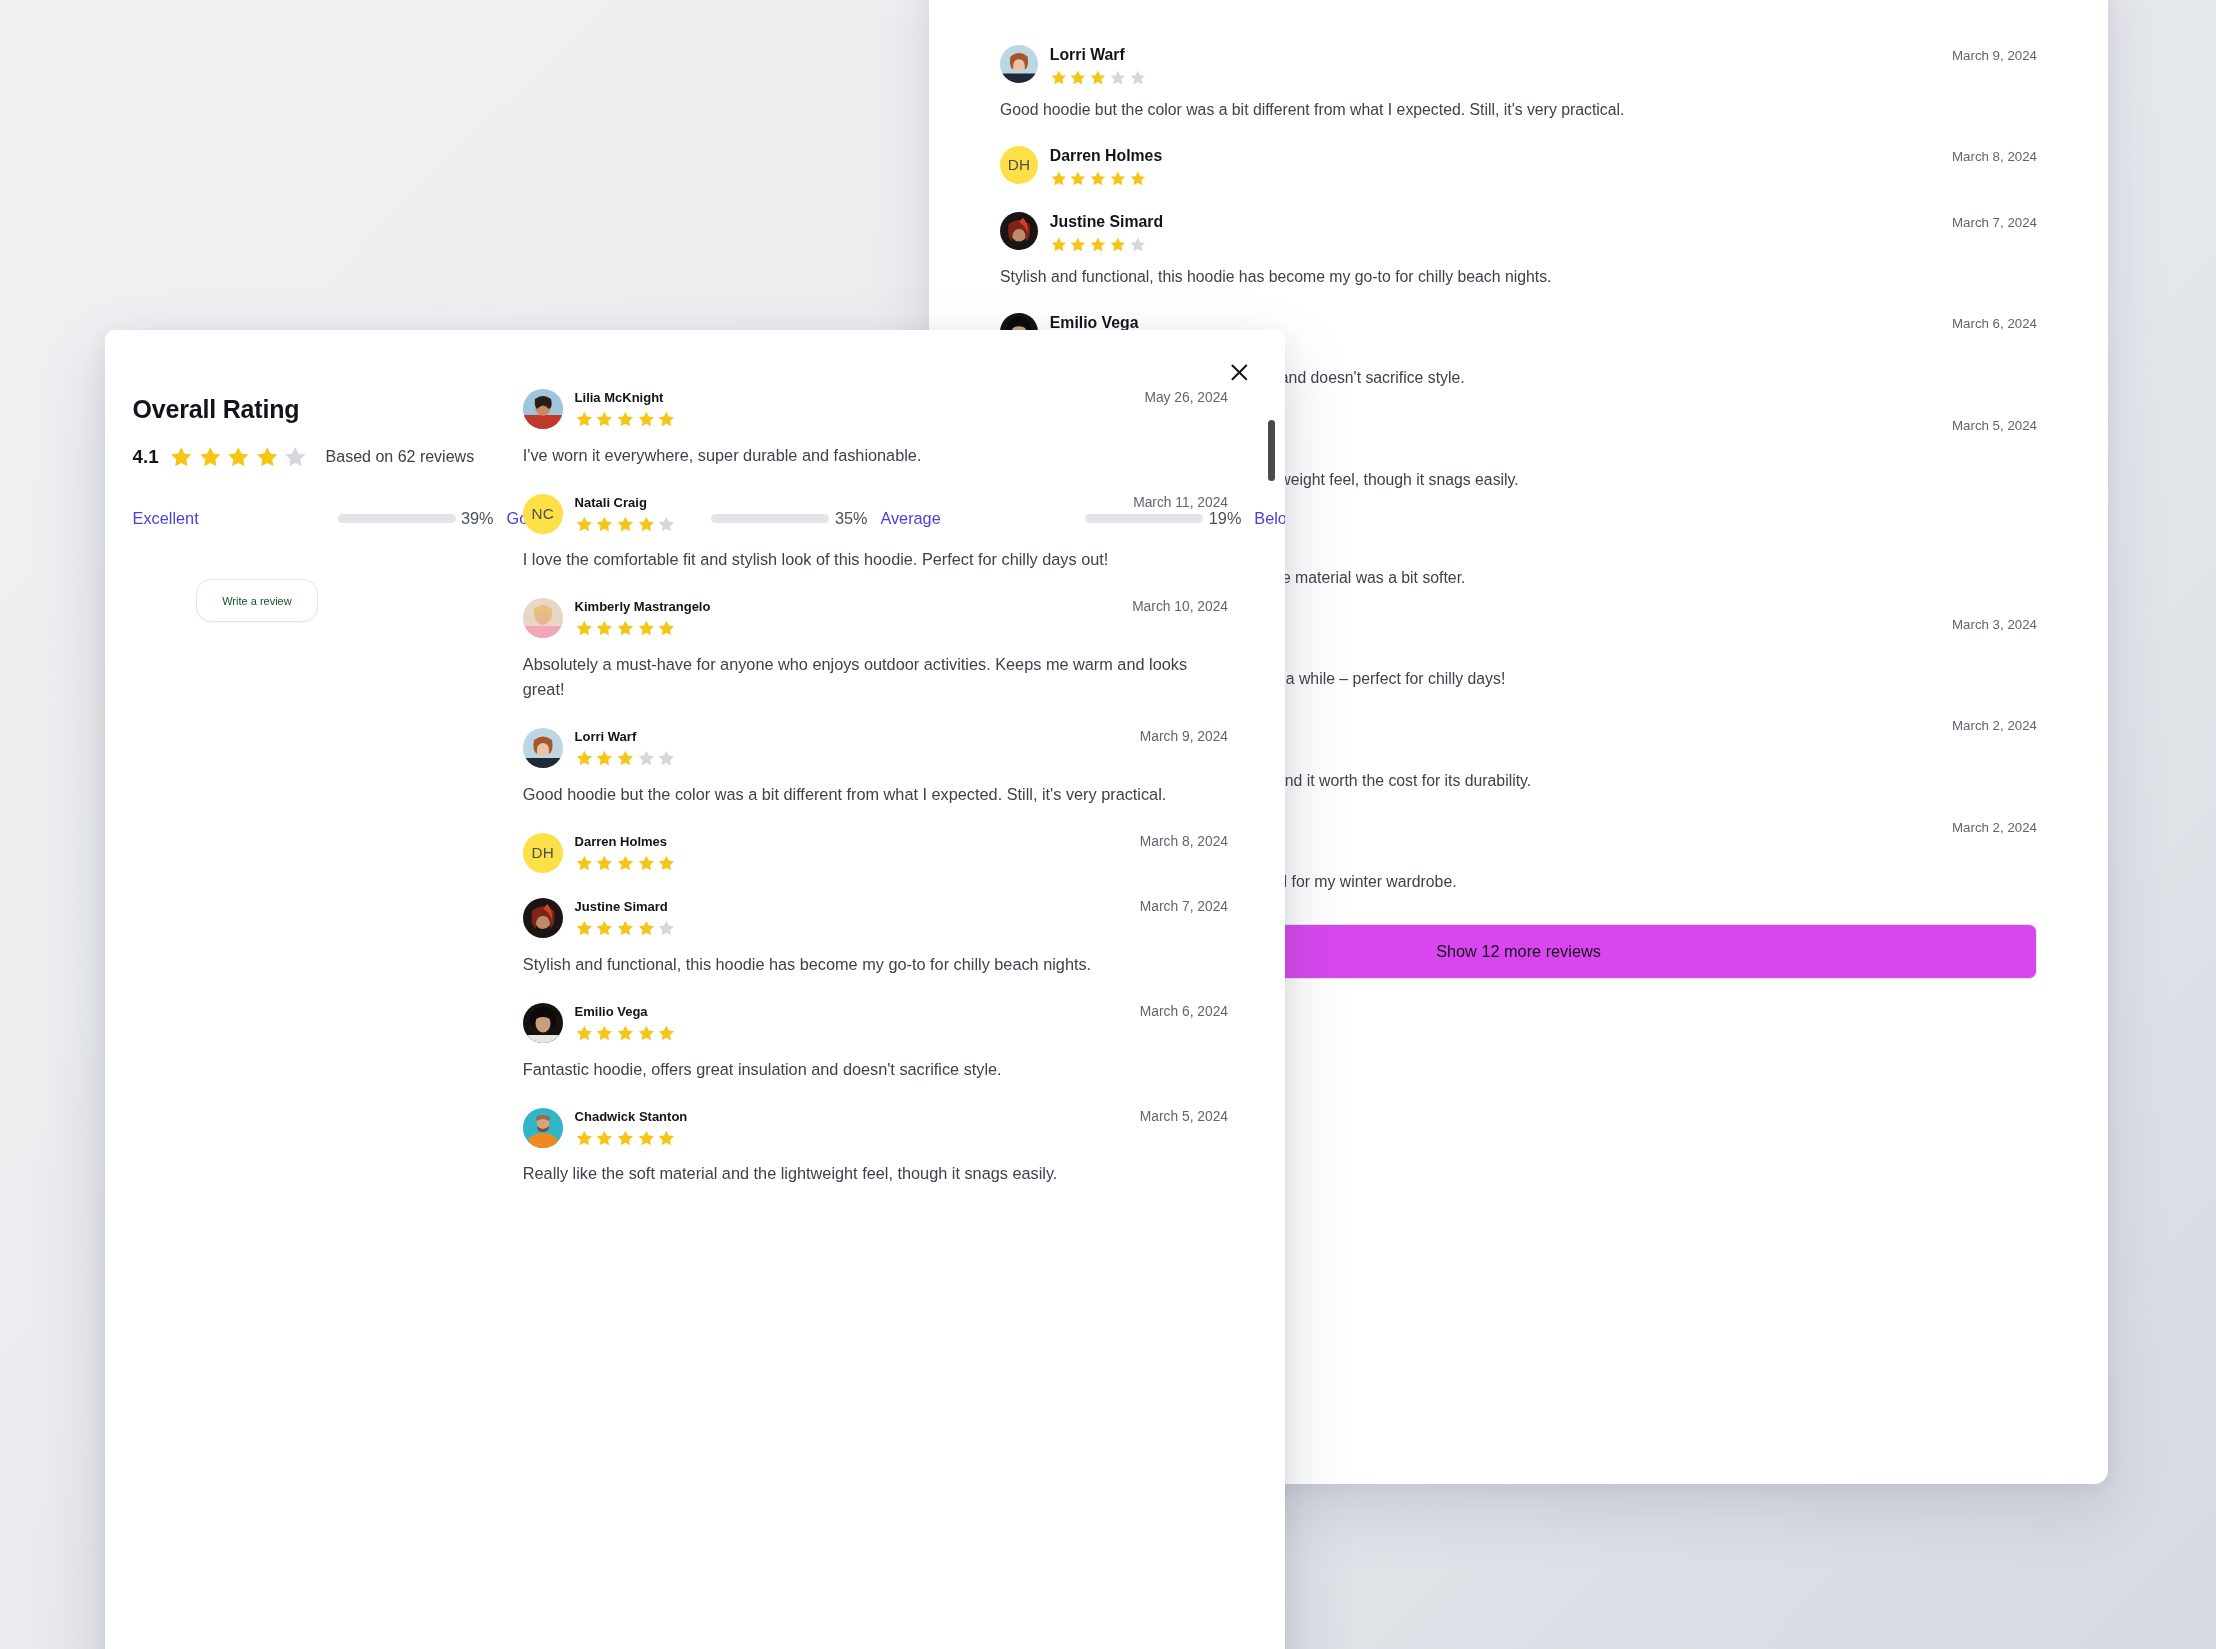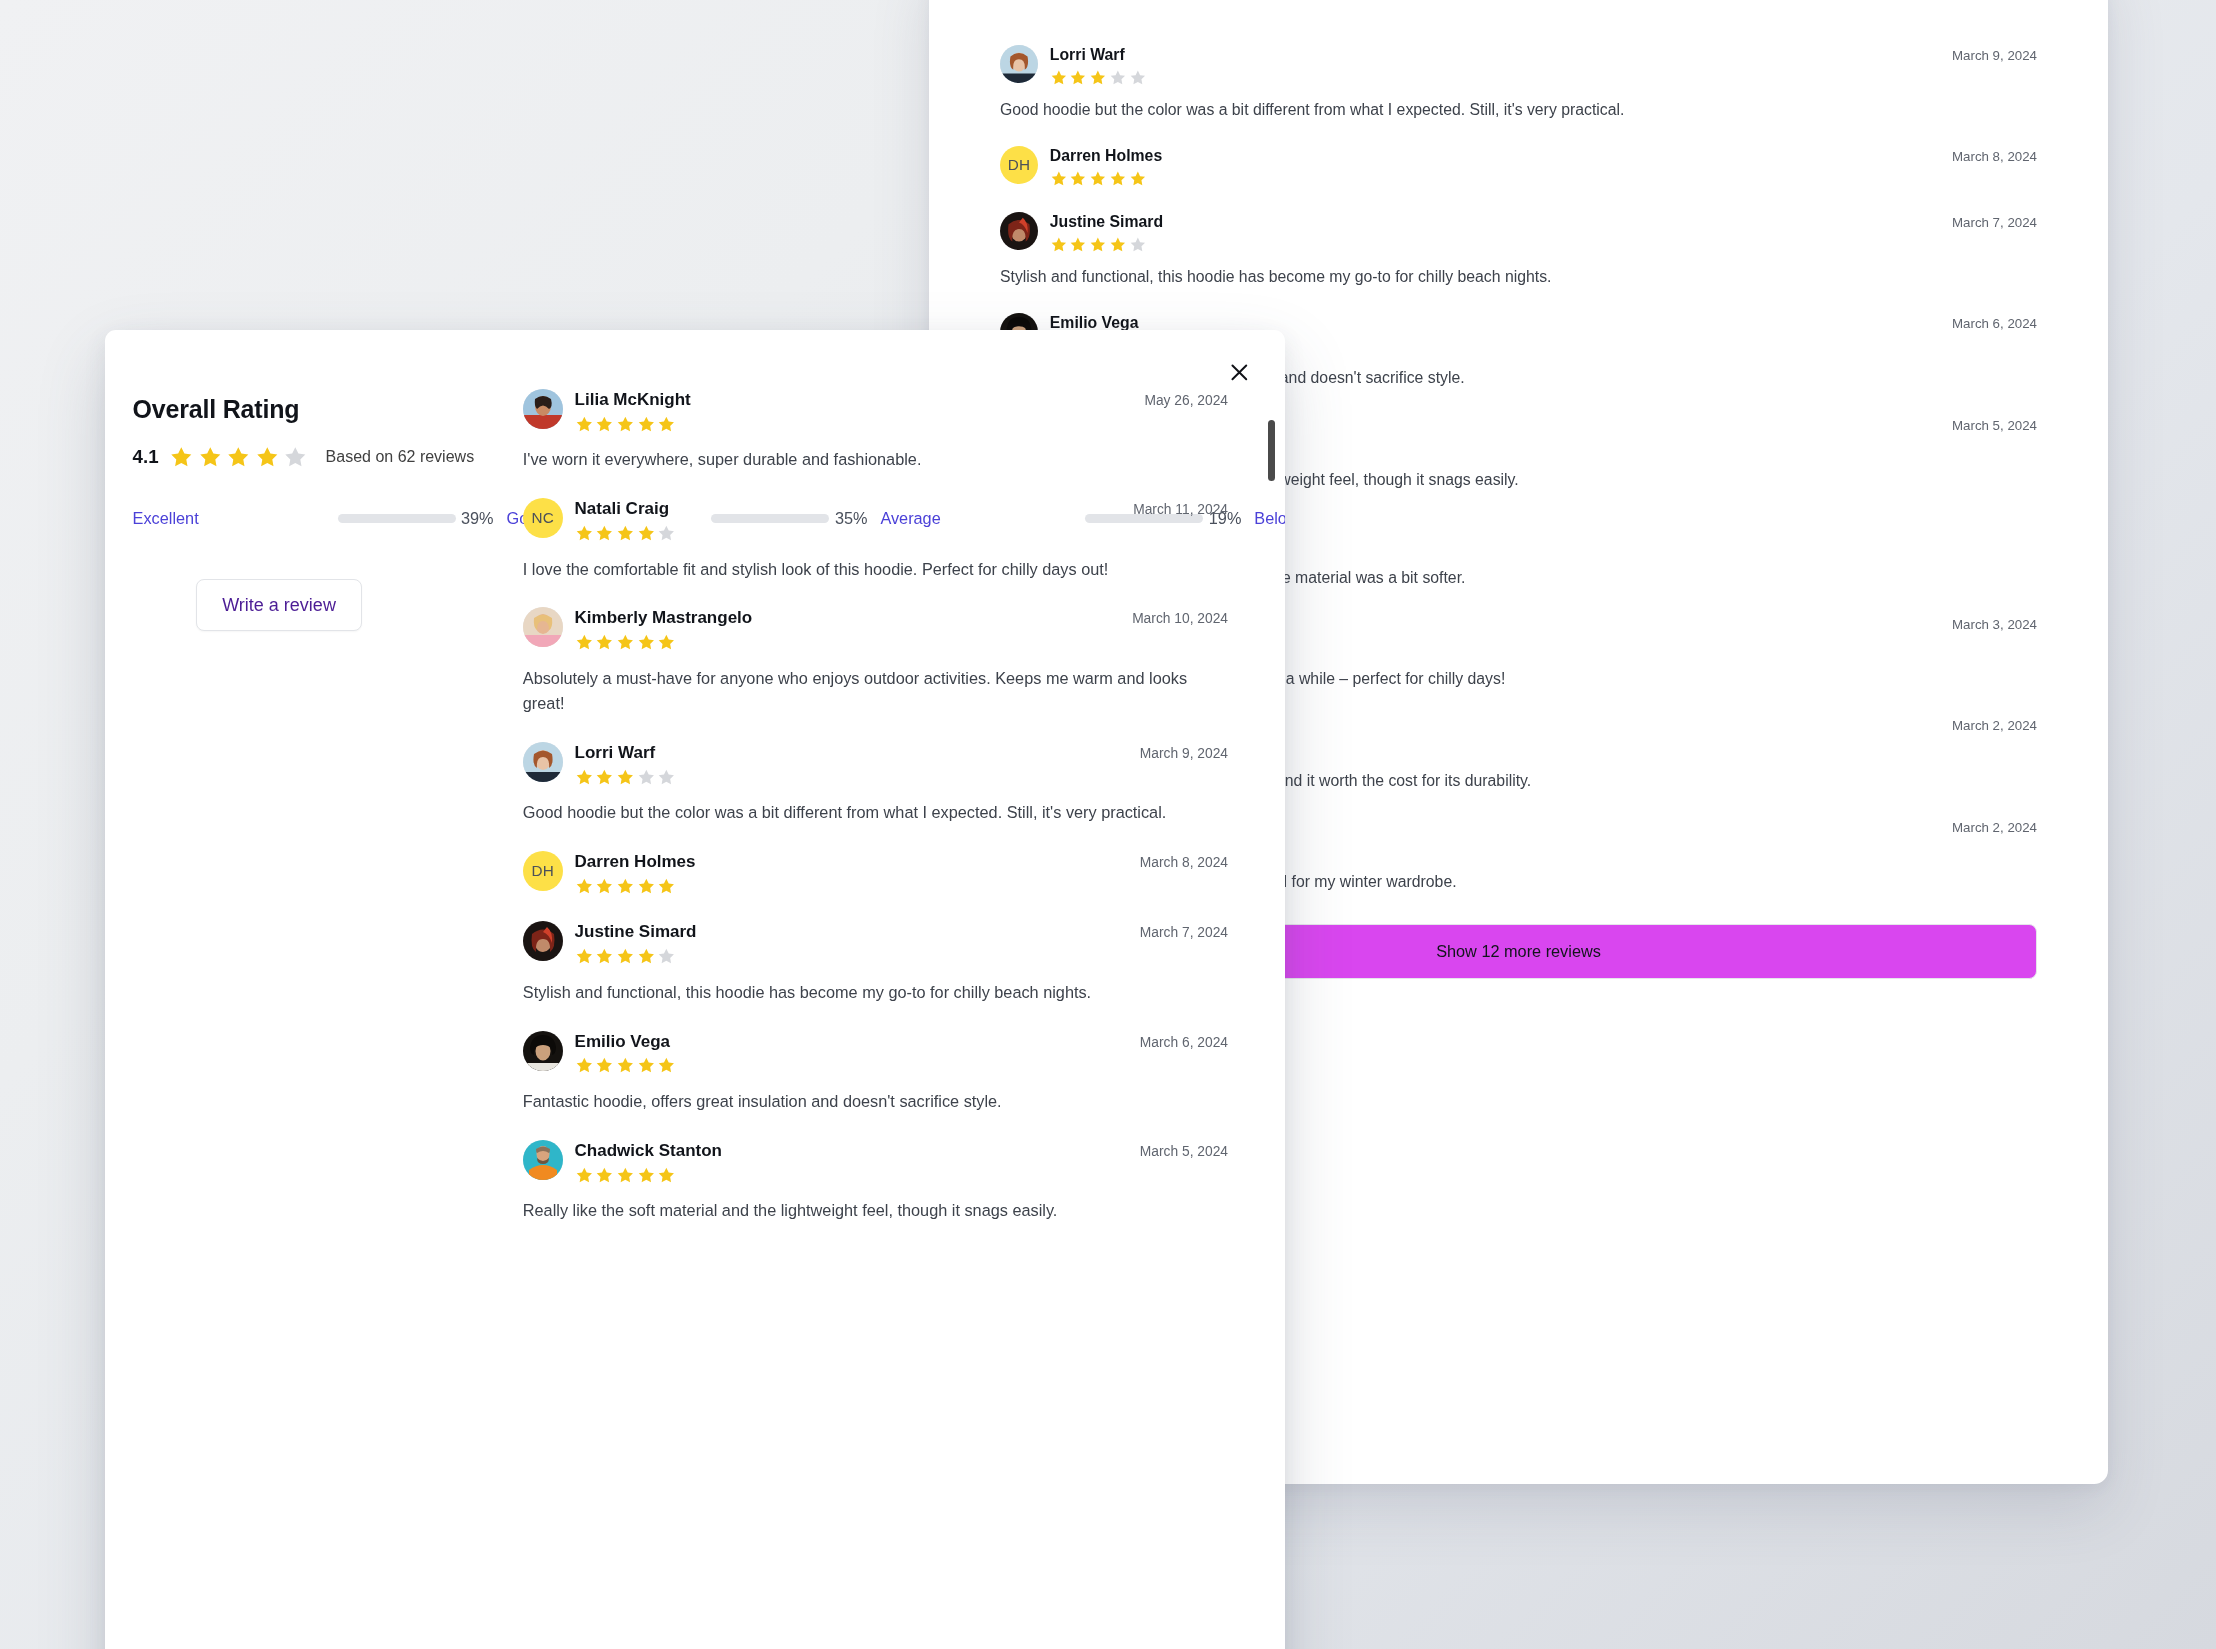--- a/index.html
+++ b/index.html
@@ -148,7 +148,7 @@
   .avatar svg { display: block; width: 100%; height: 100%; }
   .review-meta { flex: 1; margin-left: 11.8px; padding-top: 1px; }
   .review-topline { display: flex; align-items: baseline; justify-content: space-between; }
-  .review-name { font-size: 17px; font-weight: bold; color: #11141a; }
+  .review-name { font-size: 13px; font-weight: bold; color: #11141a; }
   .review-date { font-size: 13.8px; color: #60656f; white-space: nowrap; }
   .review-stars { display: flex; gap: 2px; margin-top: 4.9px; }
   .review-stars svg { width: 18.7px; height: 18.7px; display: block; }

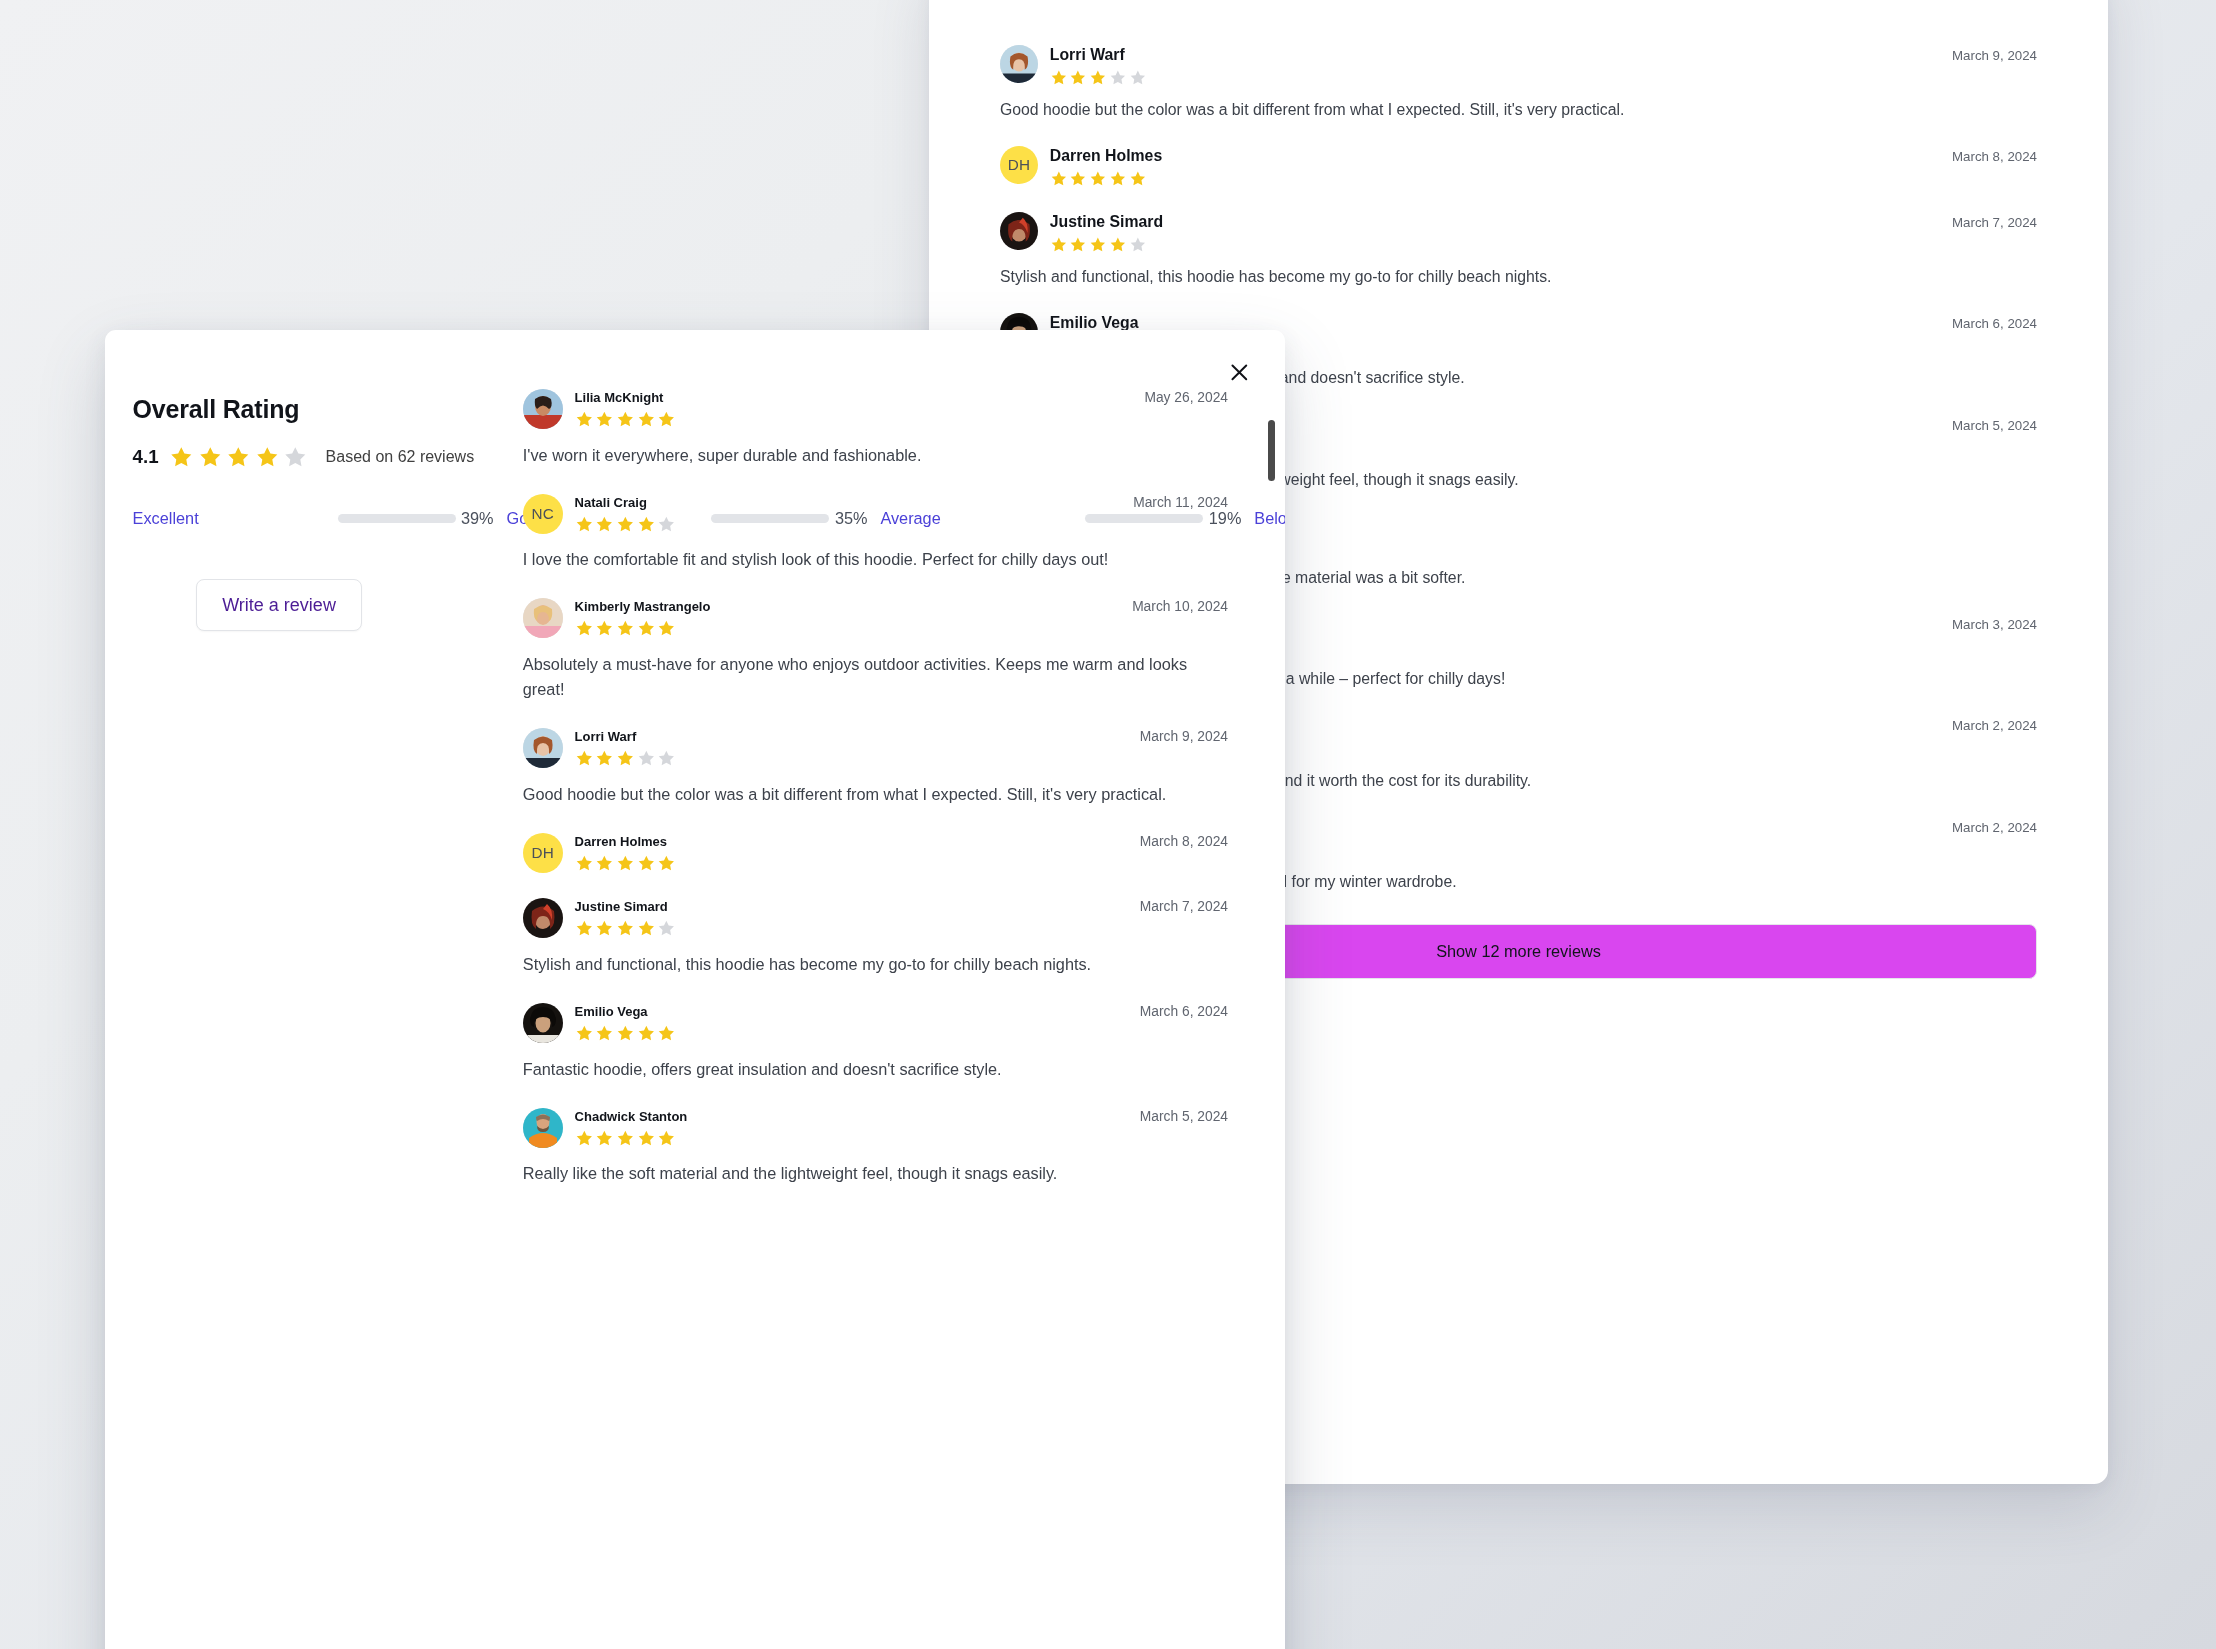--- a/index.html
+++ b/index.html
@@ -103,11 +103,11 @@
   .write-review-wrap { margin-top: 49px; padding-left: 63px; }
   .write-review {
     font-family: "Liberation Sans", sans-serif;
-    font-size: 18px;
-    color: #4c1d95;
+    font-size: 11px;
+    color: #14532d;
     background: #fff;
     border: 1px solid #e2e4e8;
-    border-radius: 8px;
+    border-radius: 15px;
     padding: 14.8px 25.6px;
     cursor: pointer;
     box-shadow: 0 1px 2px rgba(0,0,0,0.04);

